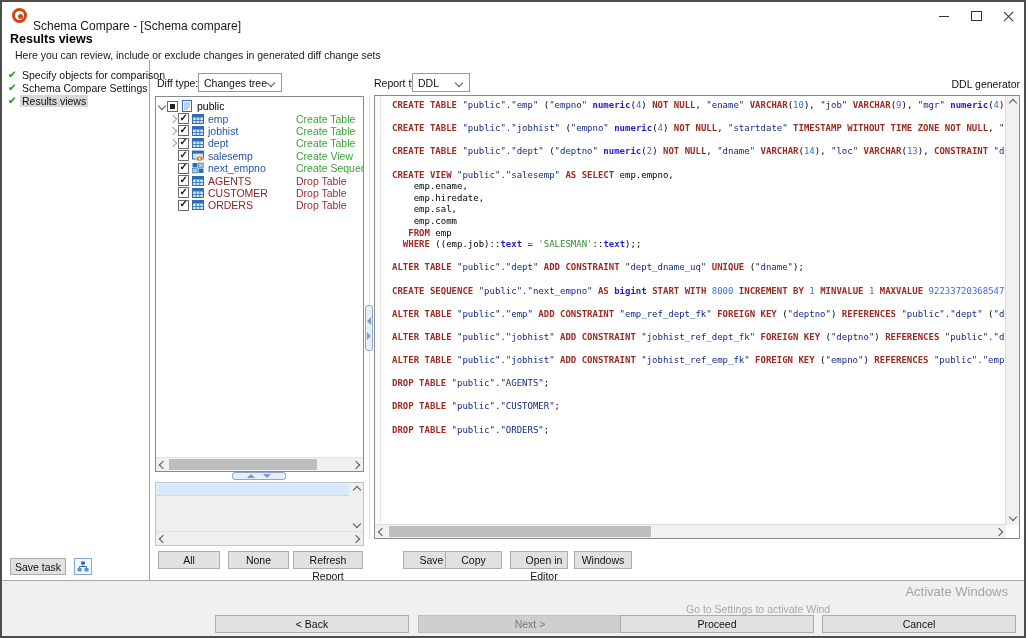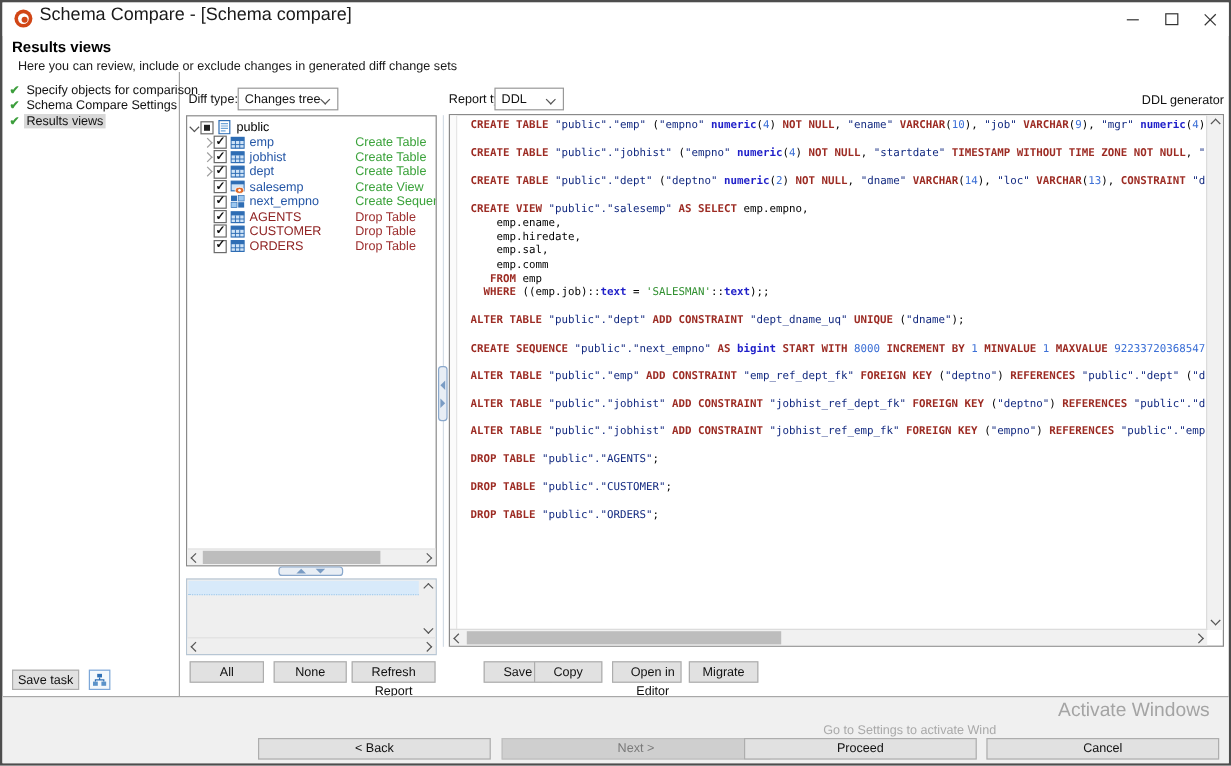--- a/index.html
+++ b/index.html
@@ -11,7 +11,7 @@
   .app-icon{position:absolute;left:10px;top:6px;width:15px;height:15px;border-radius:50%;background:#d14616;}
   .app-icon::after{content:"";position:absolute;left:3px;top:3px;width:9px;height:9px;border-radius:50%;background:#fff;}
   .app-icon::before{content:"";position:absolute;left:6px;top:6px;width:5px;height:5px;border-radius:50%;background:#d14616;z-index:1;}
-  .title-text{position:absolute;left:31px;top:2px;font-size:15px;color:#1a1a1a;}
+  .title-text{position:absolute;left:31px;top:17px;font-size:12px;color:#1a1a1a;}
   .wbtn{position:absolute;top:0;width:32px;height:28px;display:flex;align-items:center;justify-content:center;}
   .wbtn.min{right:64px}.wbtn.max{right:32px}.wbtn.close{right:0}
   .glyph-min{width:10px;height:1px;background:#333;}

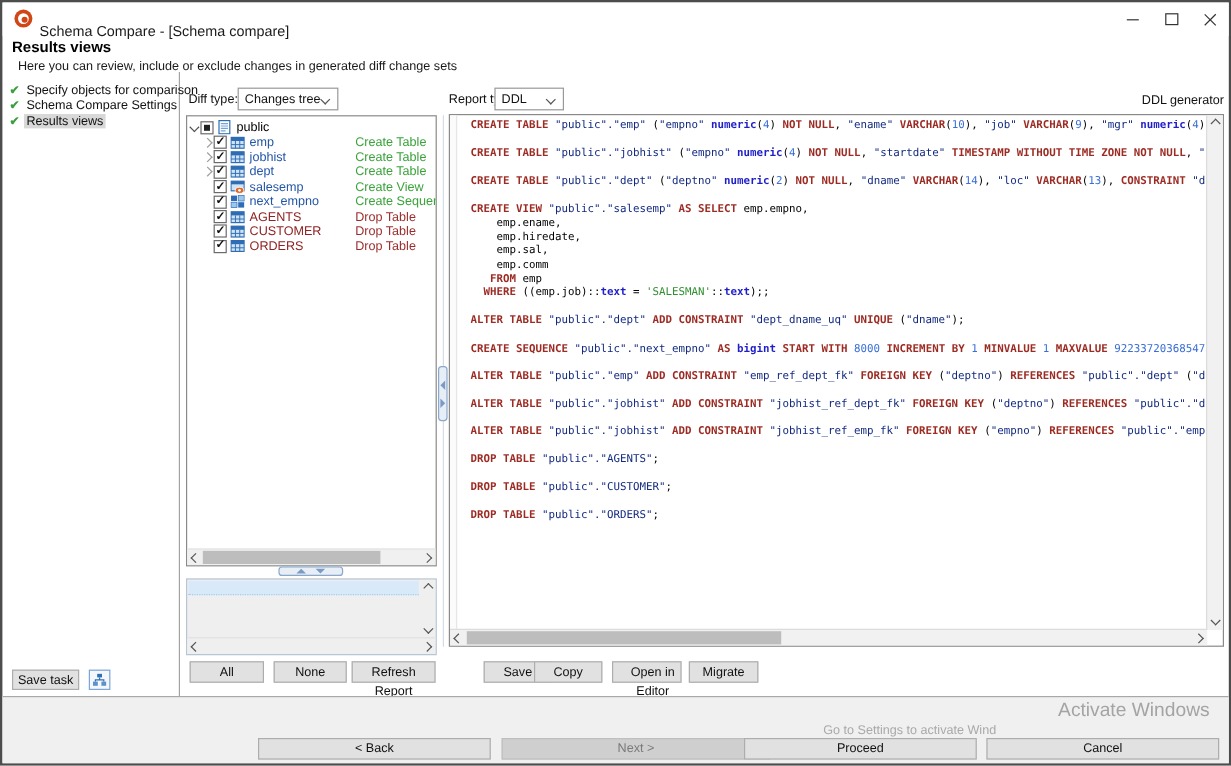--- a/index.html
+++ b/index.html
@@ -379,7 +379,7 @@
   <button class="btn btn-save">Save</button>
   <button class="btn btn-copy">Copy</button>
   <button class="btn btn-open">Open in Editor</button>
-  <button class="btn btn-migrate">Migrate</button>
+  <button class="btn btn-migrate">Windows</button>
 
   <button class="btn btn-savetask">Save task</button>
   <span class="iconbtn">

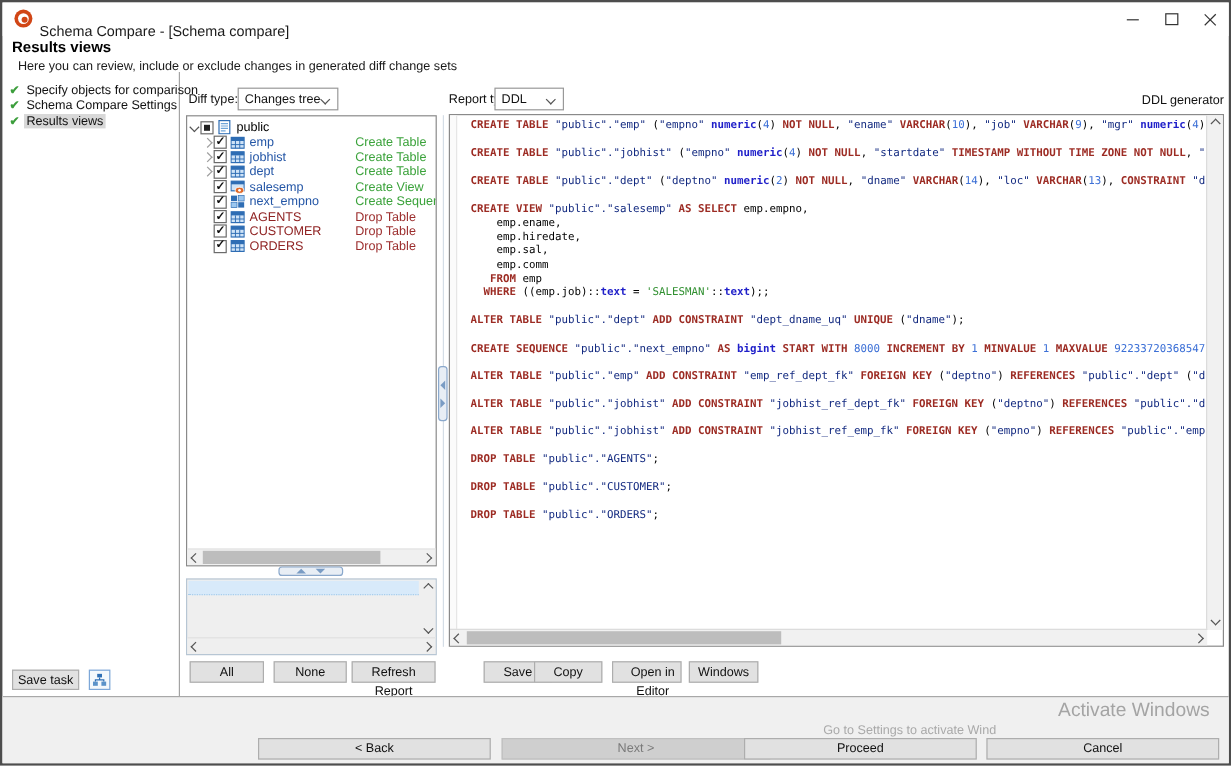--- a/index.html
+++ b/index.html
@@ -119,7 +119,7 @@
   .btn-next{left:416px;top:34px;width:224px;position:absolute;}
   .btn-proceed{left:618px;top:34px;width:194px;position:absolute;}
   .btn-cancel{left:820px;top:34px;width:194px;position:absolute;}
-  .wm1{position:absolute;right:16px;top:3px;font-size:16px;color:#a4a4a4;}
+  .wm1{position:absolute;right:16px;top:3px;font-size:13px;color:#a4a4a4;}
   .wm2{position:absolute;left:684px;top:22px;font-size:10.5px;color:#a9a9a9;white-space:nowrap;}
 </style>
 </head>

